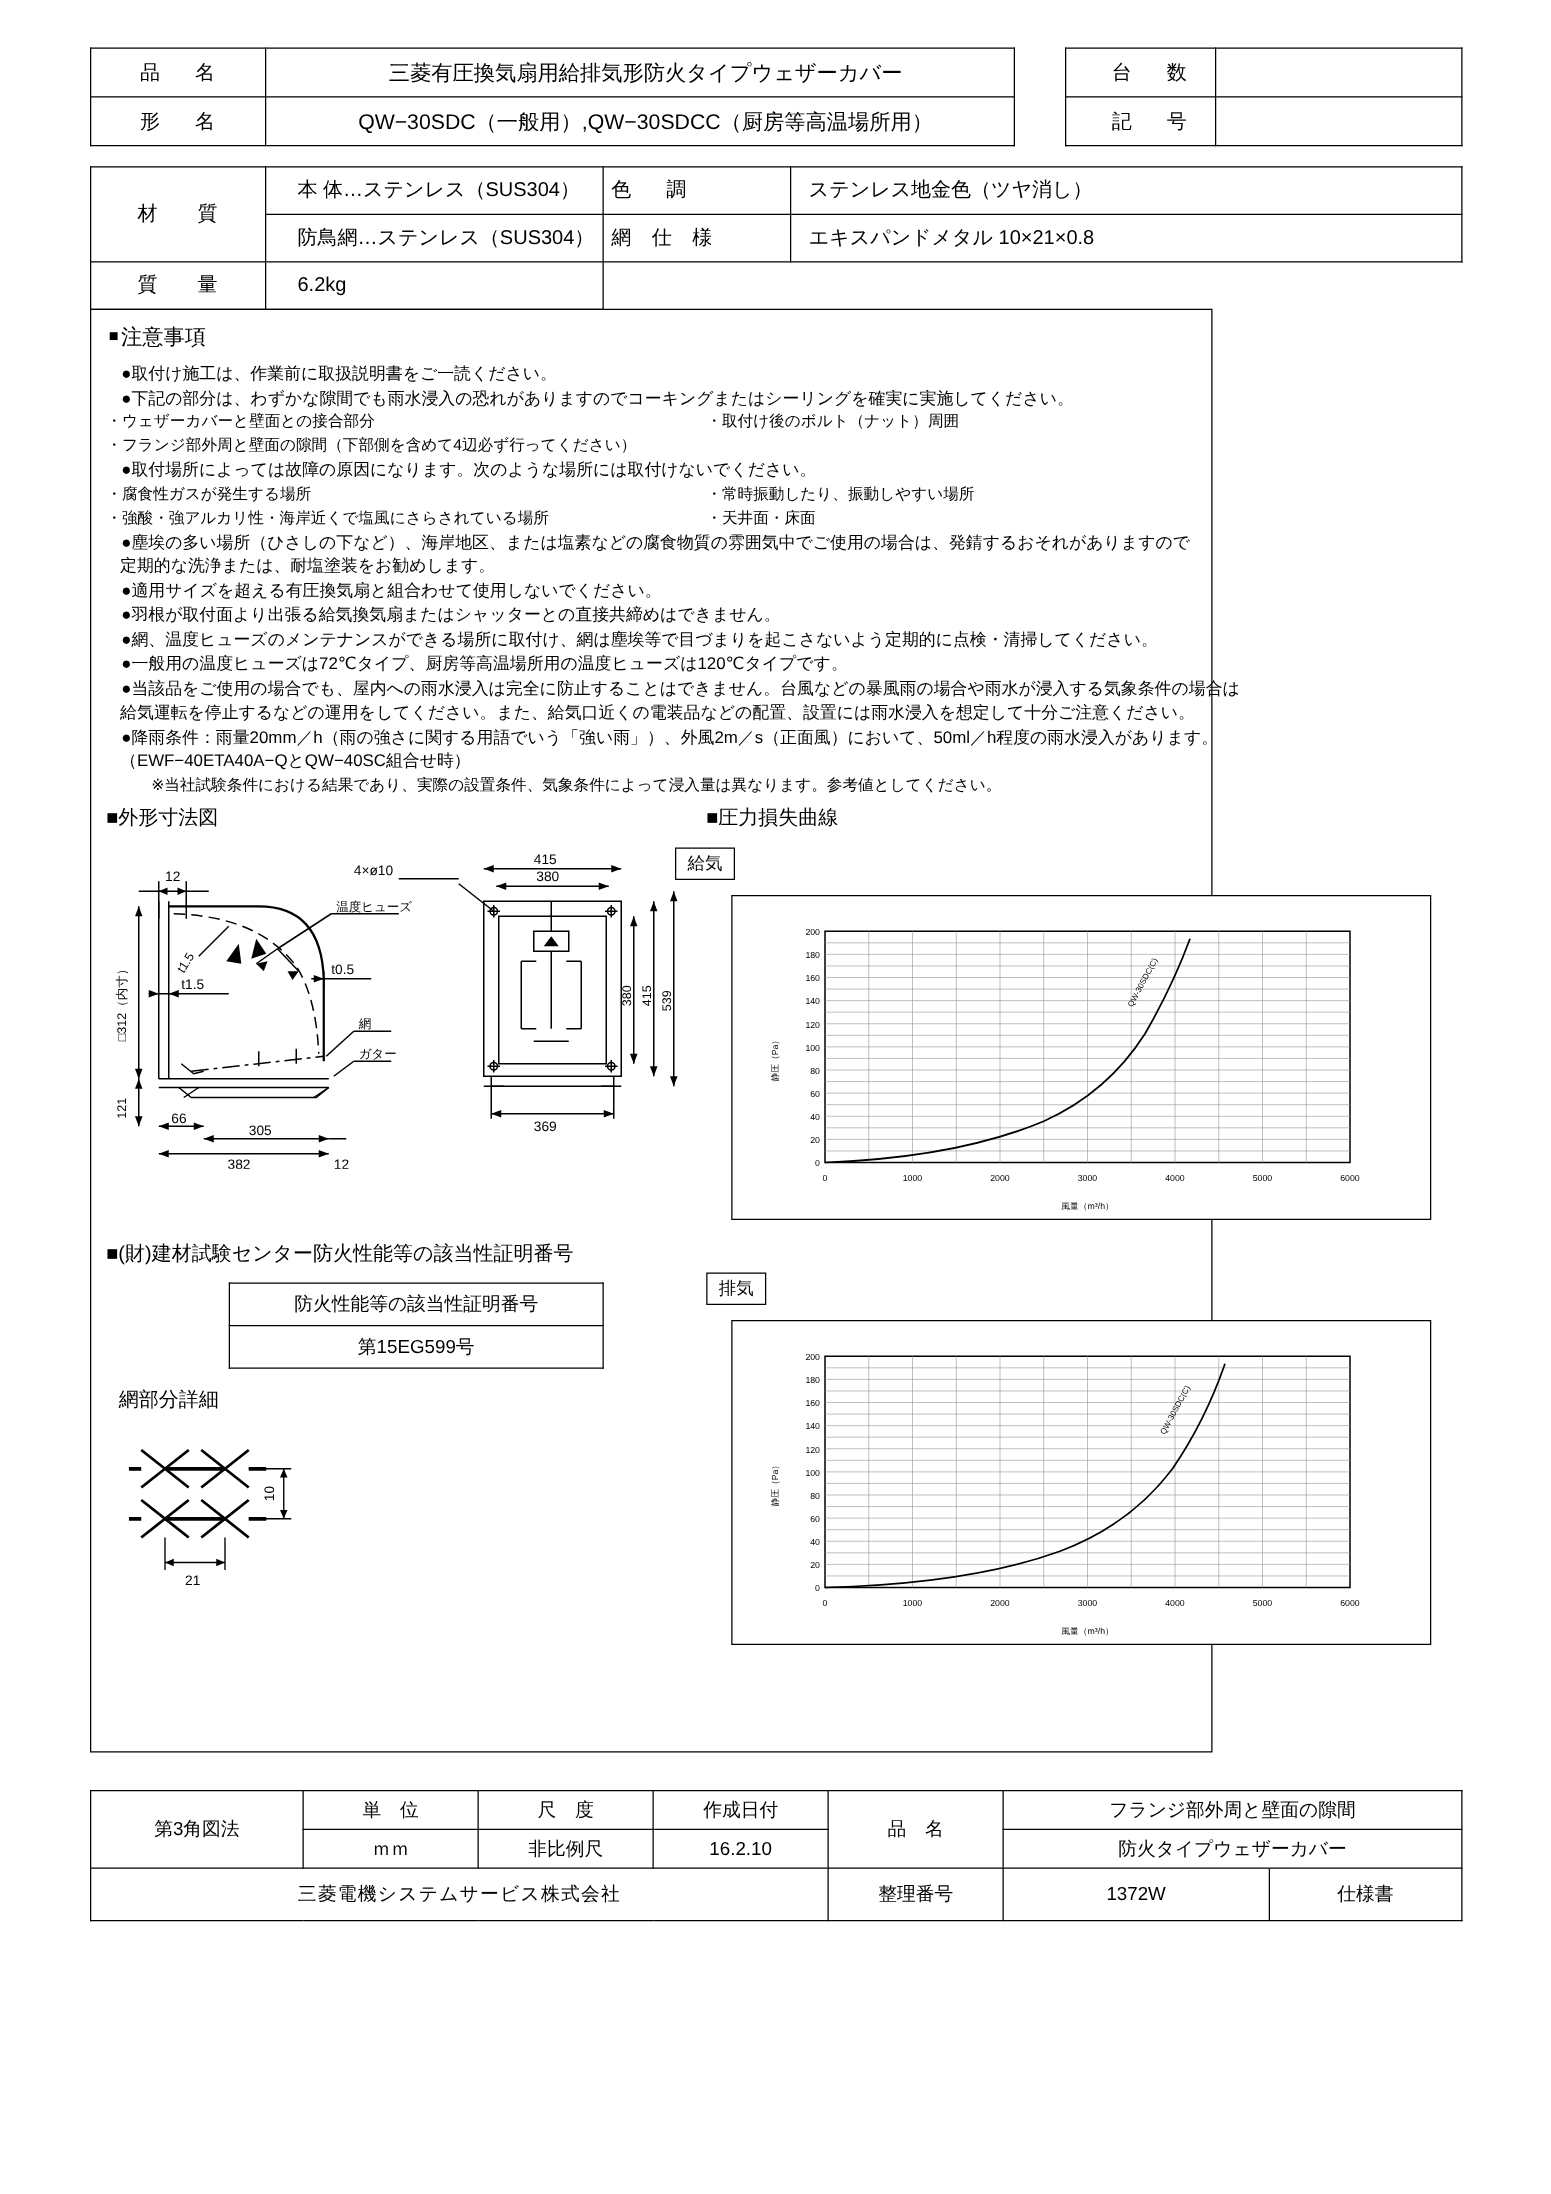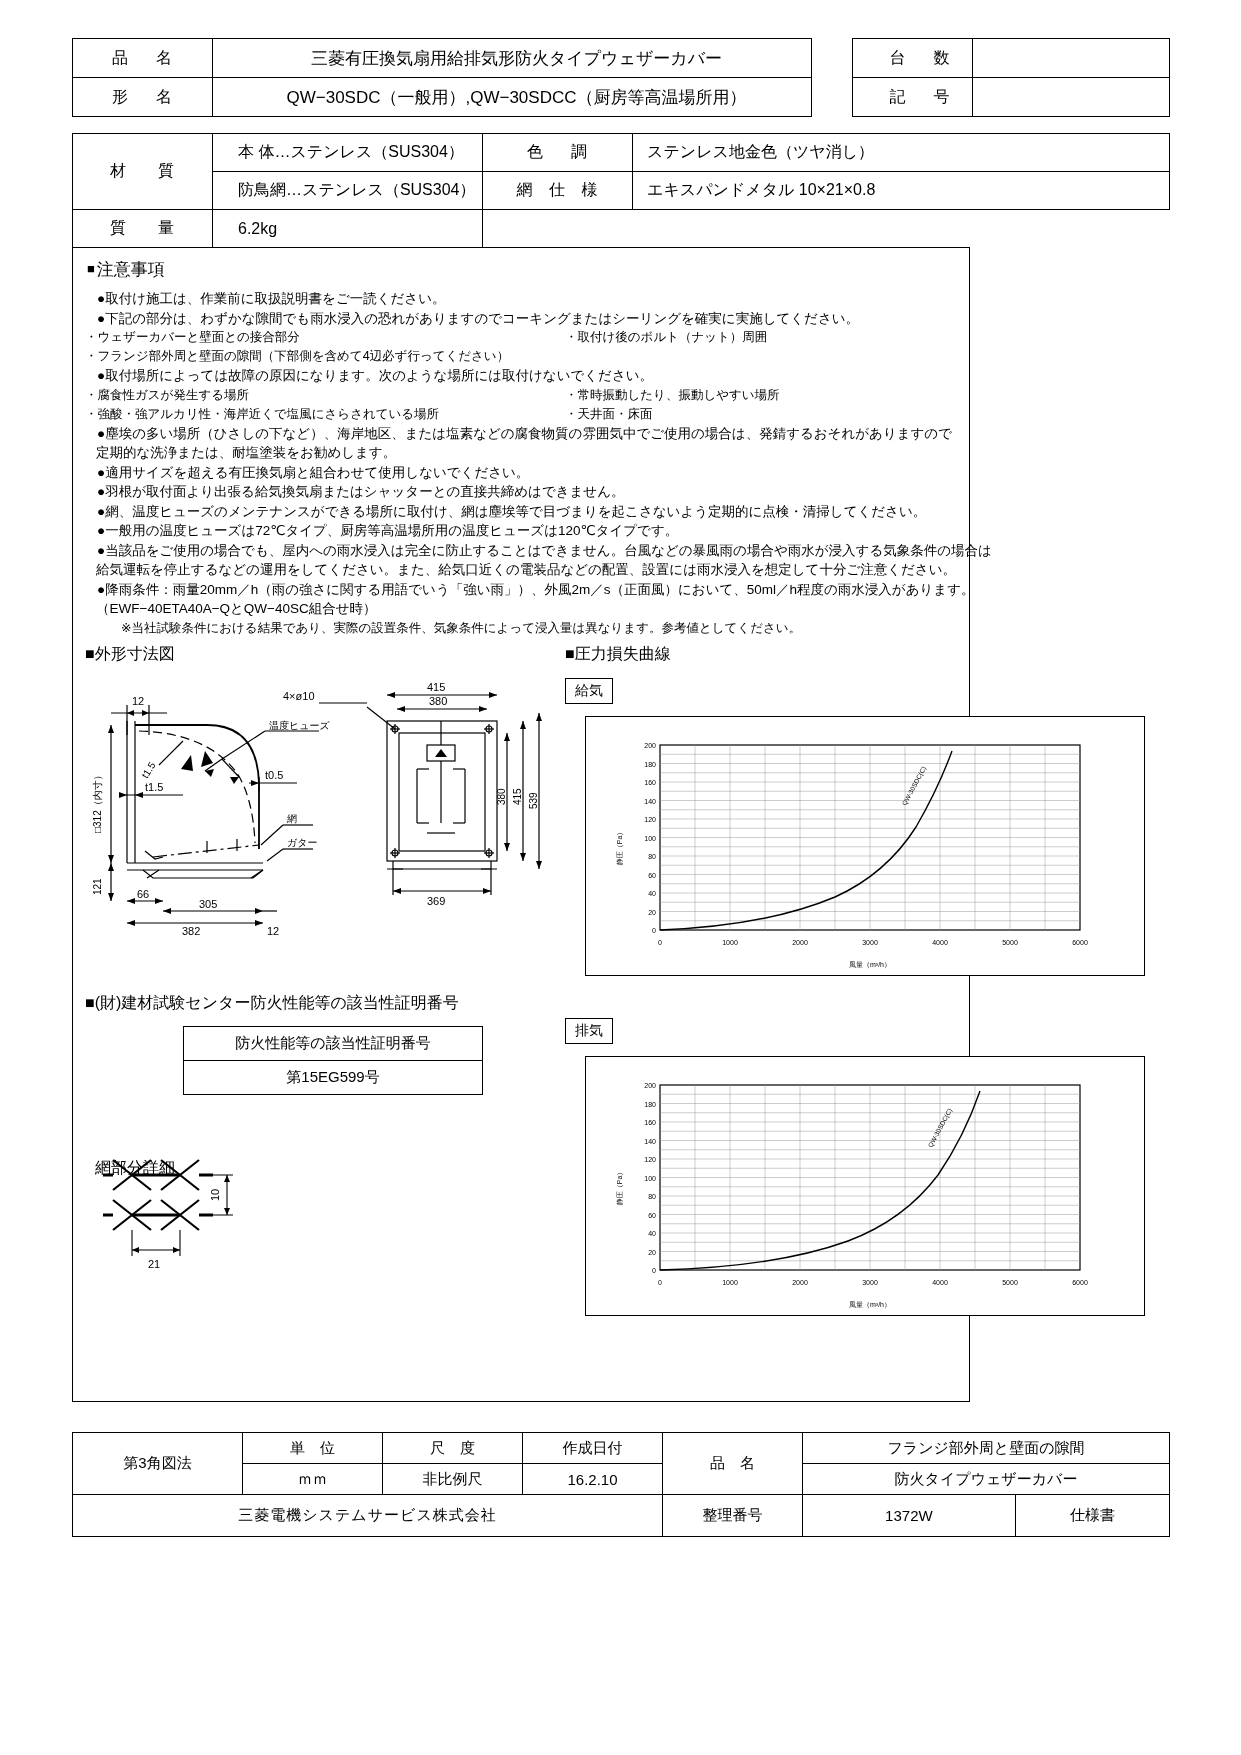--- a/index.html
+++ b/index.html
@@ -33,7 +33,7 @@
   #mat-table td { border:1.6px solid #000; height:38px; vertical-align:middle; font-size:16px; }
   .mat-lbl { width:140px; text-align:center; letter-spacing:8px; padding-left:8px; }
   .mat-val { width:270px; padding-left:25px; }
-  .mat-lbl2 { width:150px; text-align:center; letter-spacing:6px; padding-left:6px; }
+  .mat-lbl2 { width:150px; text-align:left; letter-spacing:6px; padding-left:6px; }
   .mat-val2 { padding-left:14px; }
   .nb { border:none !important; }
 

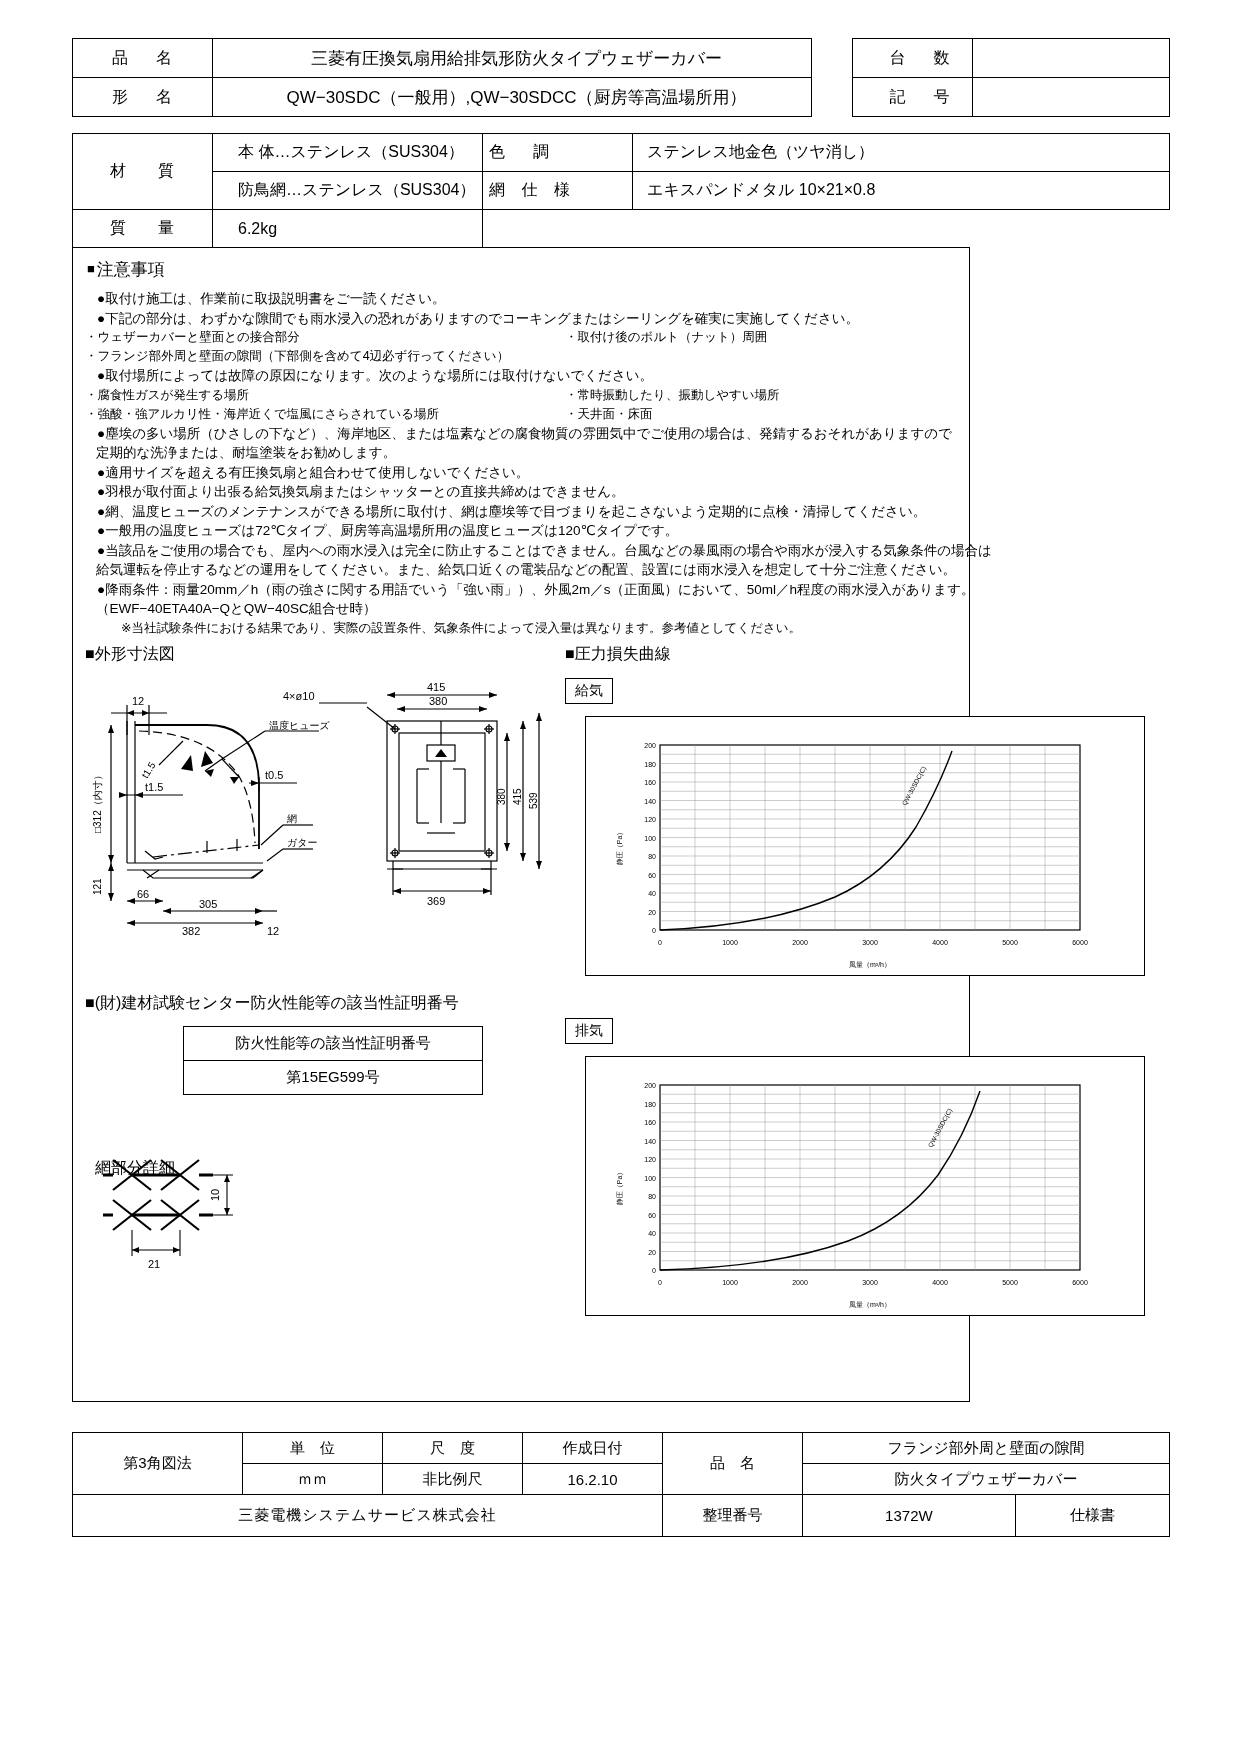--- a/index.html
+++ b/index.html
@@ -379,7 +379,7 @@
       </svg>
     </div>
 
-    <div class="chart-tag" style="left:492px; top:430px;">給気</div>
+    <div class="chart-tag" style="left:467px; top:430px;">給気</div>
     <div class="chart-box" id="chart-supply" style="left:512px; top:468px; width:560px; height:260px;">
       <svg width="558" height="258" viewBox="0 0 558 258">
 

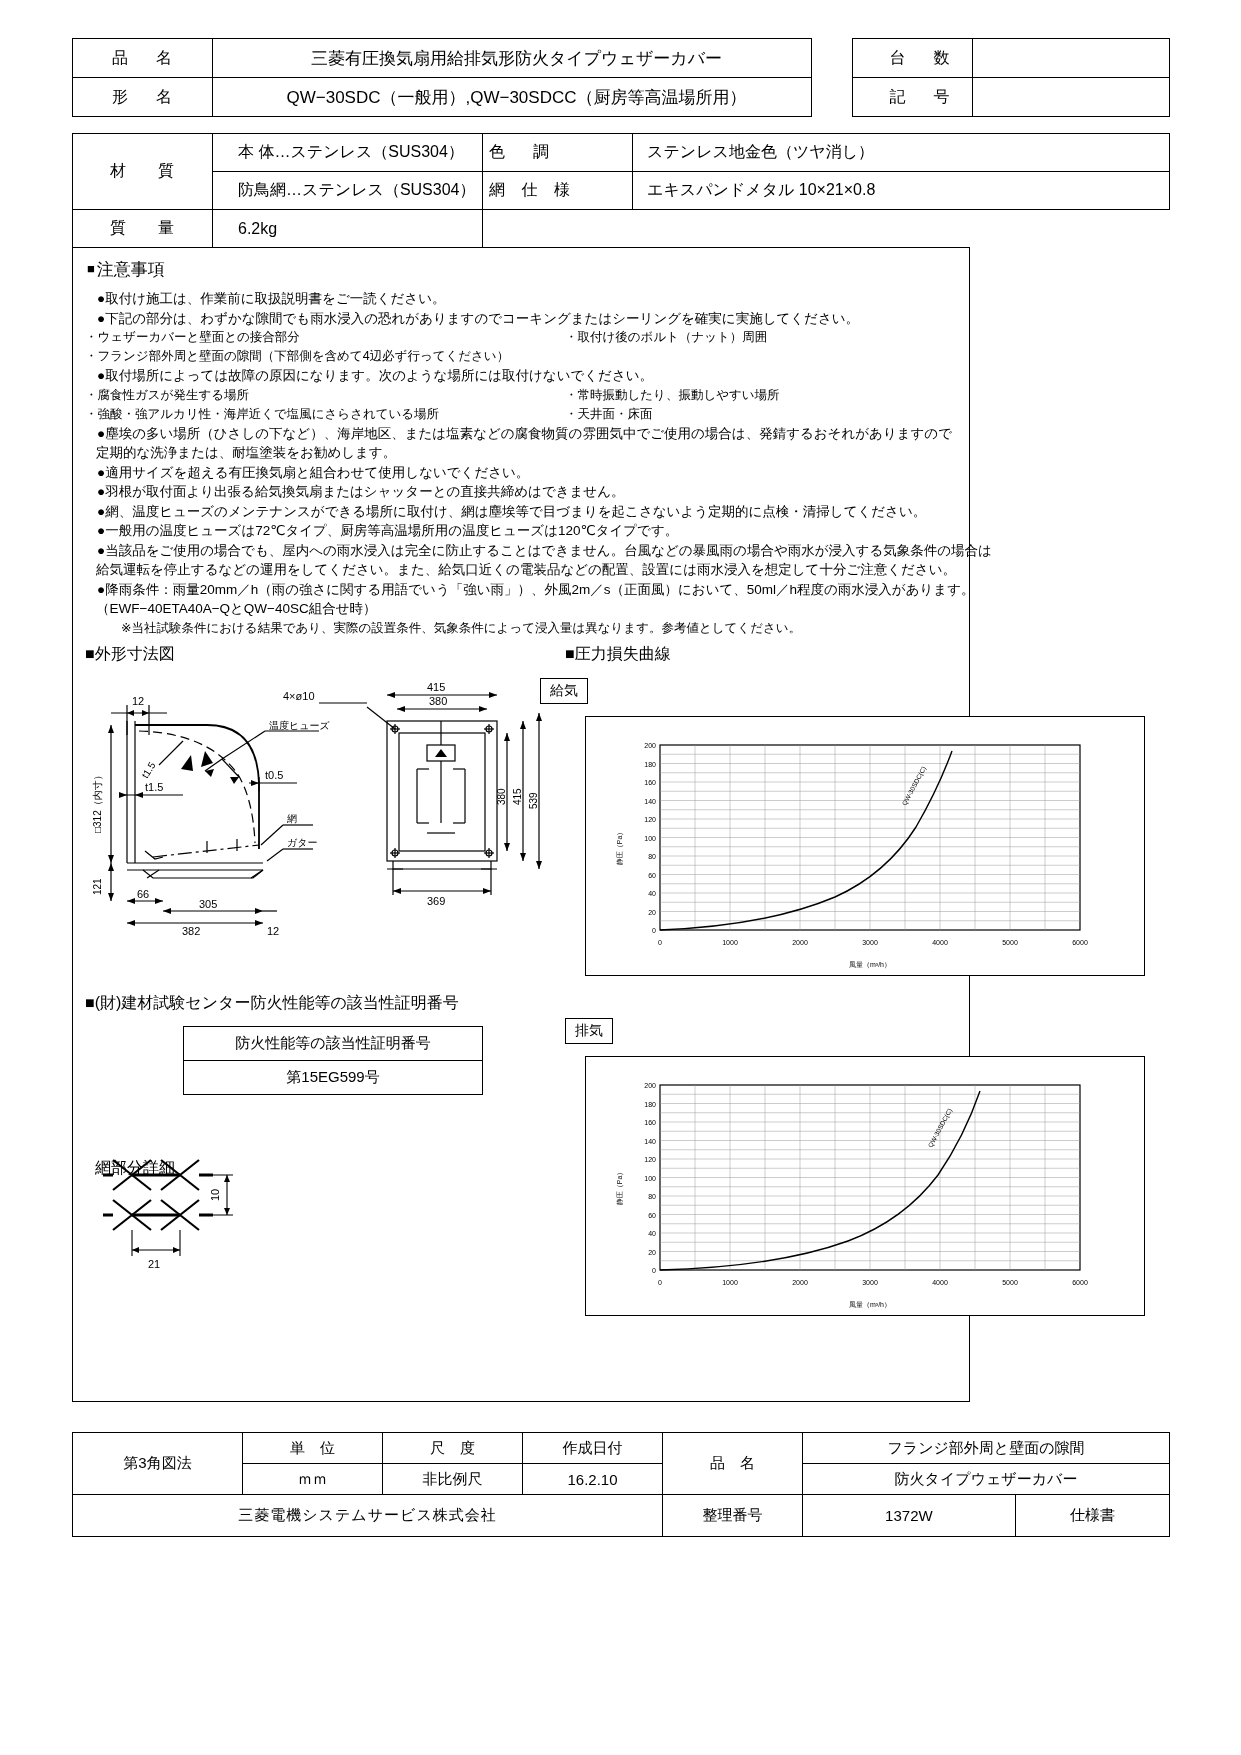--- a/index.html
+++ b/index.html
@@ -64,7 +64,7 @@
   #cert-table td { border:1.6px solid #000; height:34px; text-align:center; font-size:15px; }
 
   
-  #mesh-head { position:absolute; left:22px; top:862px; font-size:16px;margin-top:48px; }
+  #mesh-head { position:absolute; left:22px; top:862px; font-size:16px; }
   #mesh-draw { position:absolute; left:30px; top:890px; }
 
   

